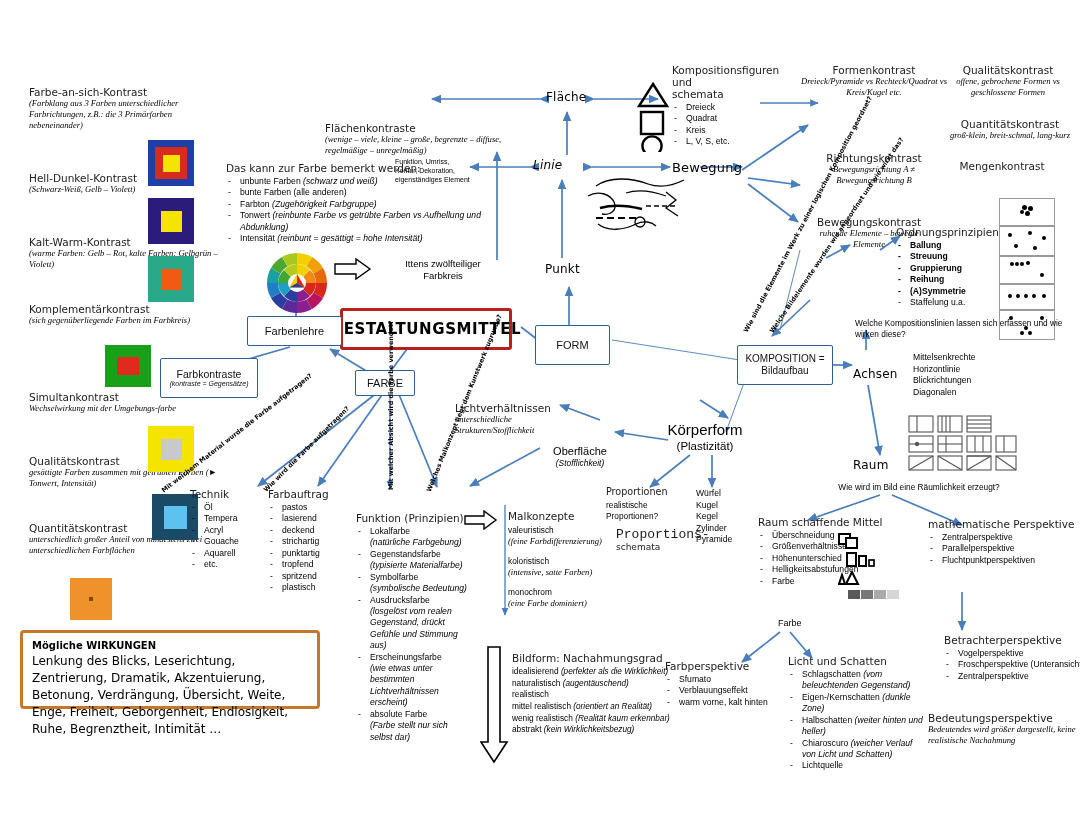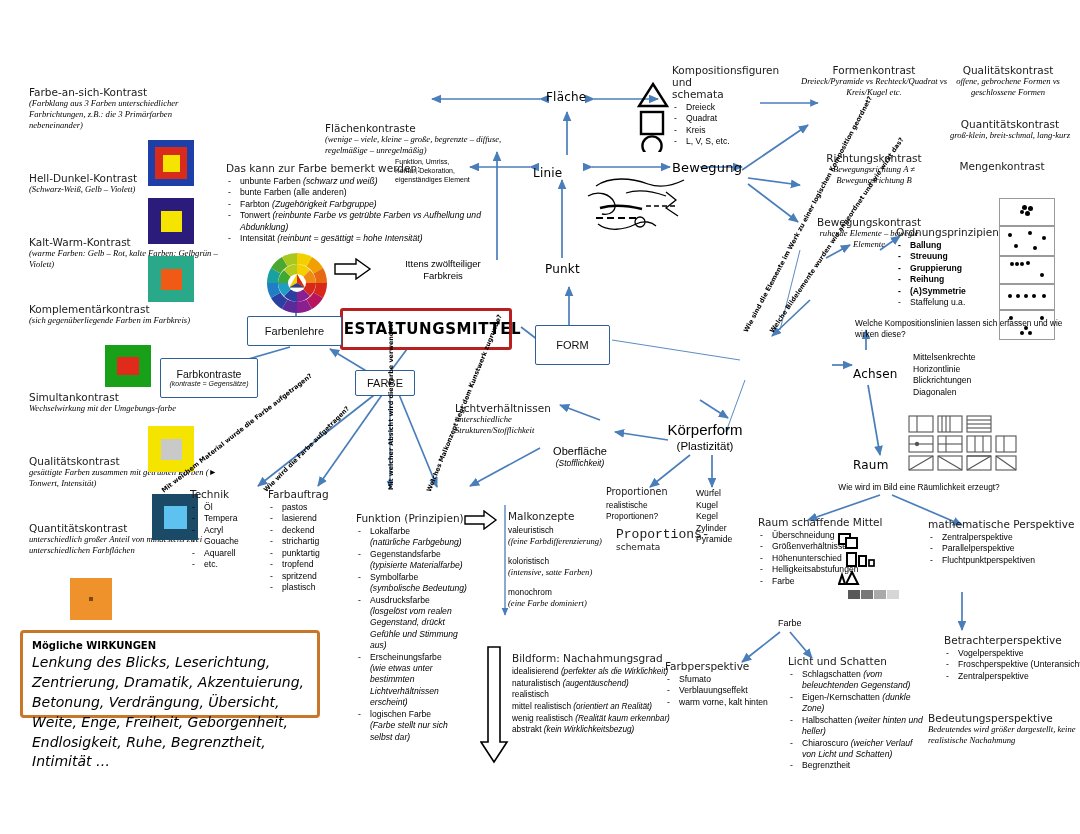--- a/index.html
+++ b/index.html
@@ -315,7 +315,7 @@
   <div class="n hw" style="left:546px;top:90px;font-size:12px;">
     <span>Fläche</span>
   </div>
-  <div class="n hw" style="left:533px;top:166px;font-size:12px;">
+  <div class="n hw" style="left:533px;top:158px;font-size:12px;font-style:italic;">
     <span>Linie</span>
   </div>
   <div class="n hw" style="left:545px;top:262px;font-size:12px;">

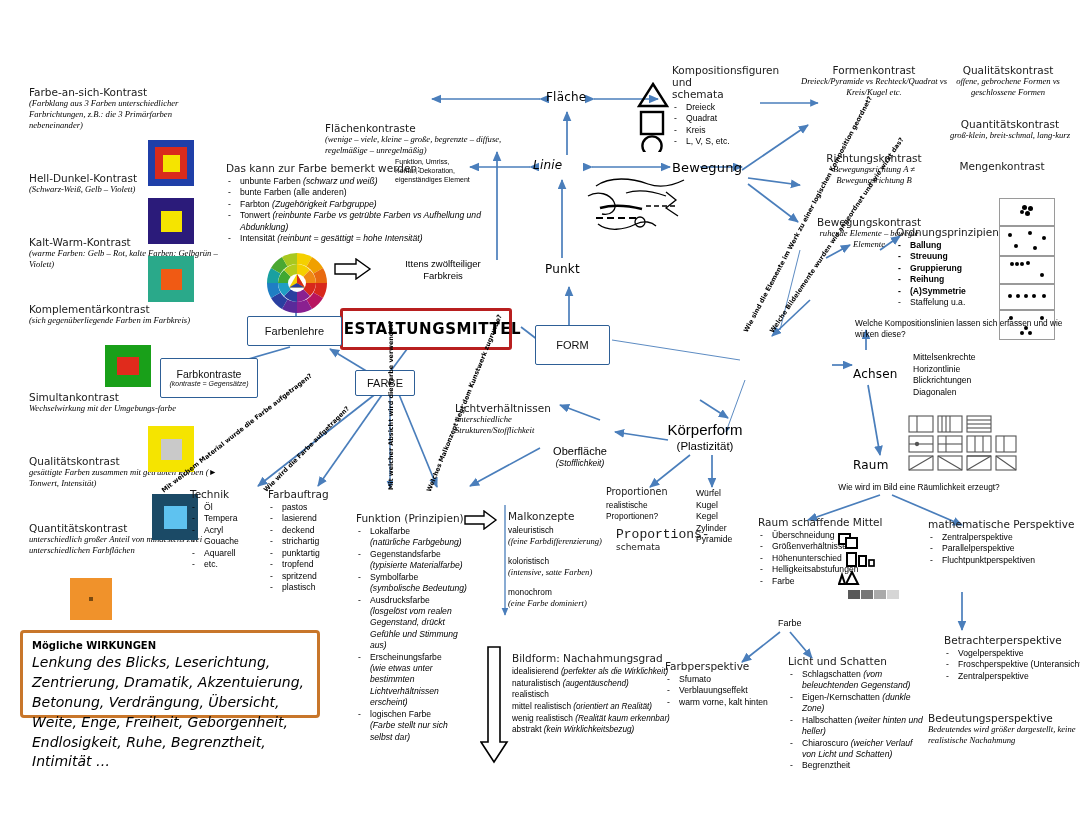--- a/index.html
+++ b/index.html
@@ -288,6 +288,10 @@
   <div class="box" style="left:535px;top:325px;width:75px;height:40px;">
     <span>FORM</span>
   </div>
+  <div class="box two" style="left:737px;top:345px;width:96px;height:40px;">
+    <span style="font-size:10px;">KOMPOSITION =</span>
+    <span style="font-size:10px;">Bildaufbau</span>
+  </div>
 
   <div class="rot" style="left:160px;top:488px;transform:rotate(-38deg);">
     <span>Mit welchem Material wurde die Farbe aufgetragen?</span>

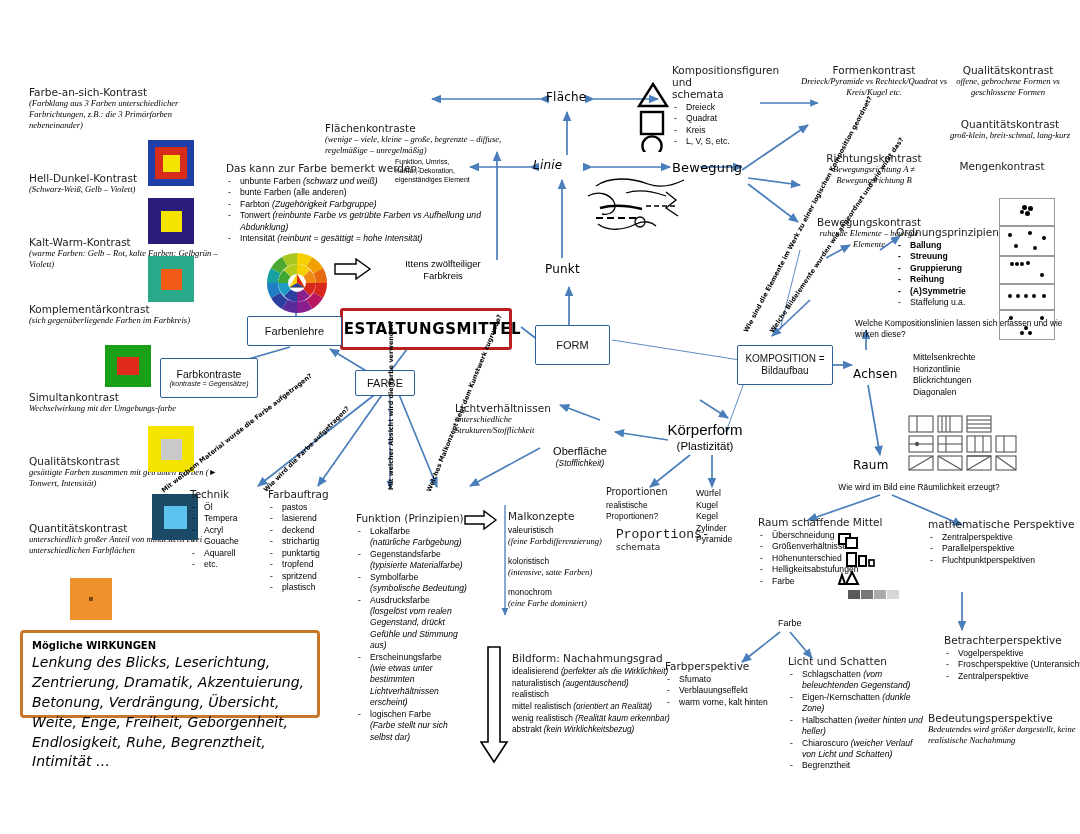--- a/index.html
+++ b/index.html
@@ -212,7 +212,7 @@
       </div>
   </div>
 
-  <div class="wirk" style="left:20px;top:630px;width:300px;height:88px;">
+  <div class="wirk" style="left:20px;top:630px;width:300px;height:79px;">
     <div class="t">Mögliche WIRKUNGEN</div>
     <div class="b">Lenkung des Blicks, Leserichtung, Zentrierung, Dramatik, Akzentuierung, Betonung, Verdrängung, Übersicht, Weite, Enge, Freiheit, Geborgenheit, Endlosigkeit, Ruhe, Begrenztheit, Intimität …</div>
   </div>

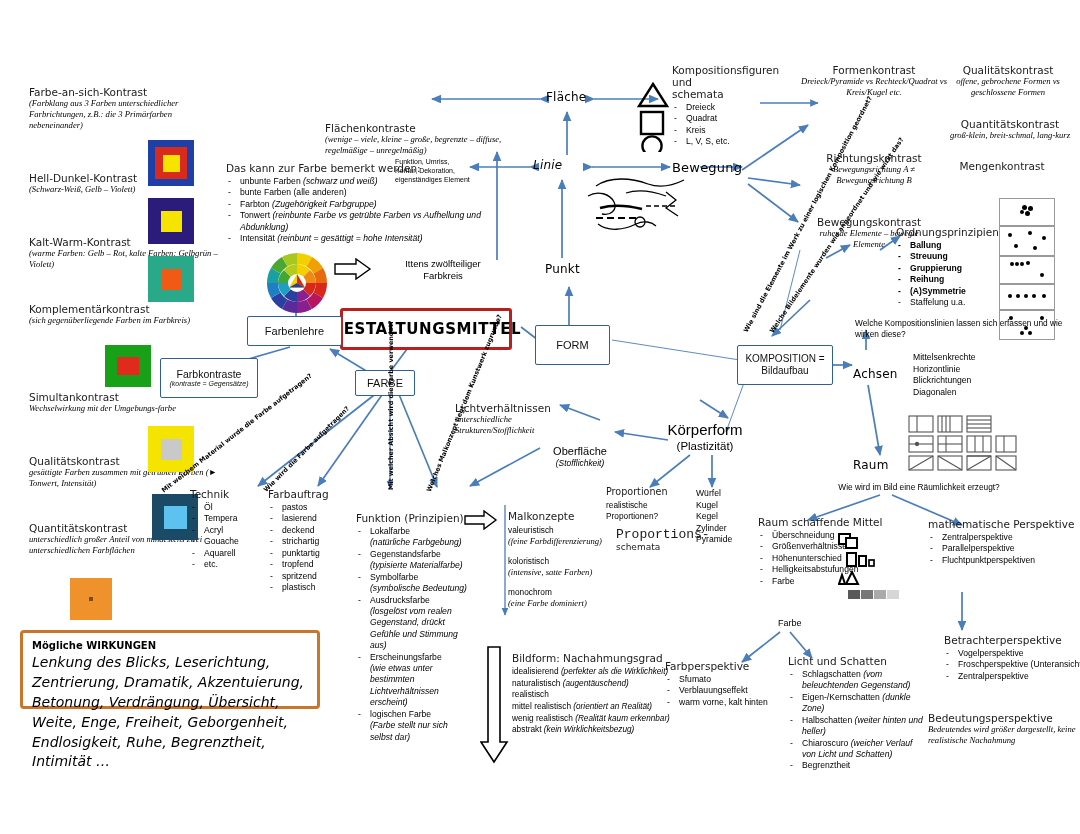--- a/index.html
+++ b/index.html
@@ -40,7 +40,7 @@
   .wirk{position:absolute;border:3px solid #c8762a;border-radius:4px;background:#fff;
      padding:7px 9px;box-sizing:border-box;}
   .wirk .t{font-weight:bold;font-size:10px;font-family:"DejaVu Sans",sans-serif;margin-bottom:2px;}
-  .wirk .b{font-size:14px;line-height:1.42;font-family:"DejaVu Sans",sans-serif;font-style:italic;}
+  .wirk .b{font-size:12px;line-height:1.42;font-family:"DejaVu Sans",sans-serif;}
 
   
   .sw{position:absolute;}

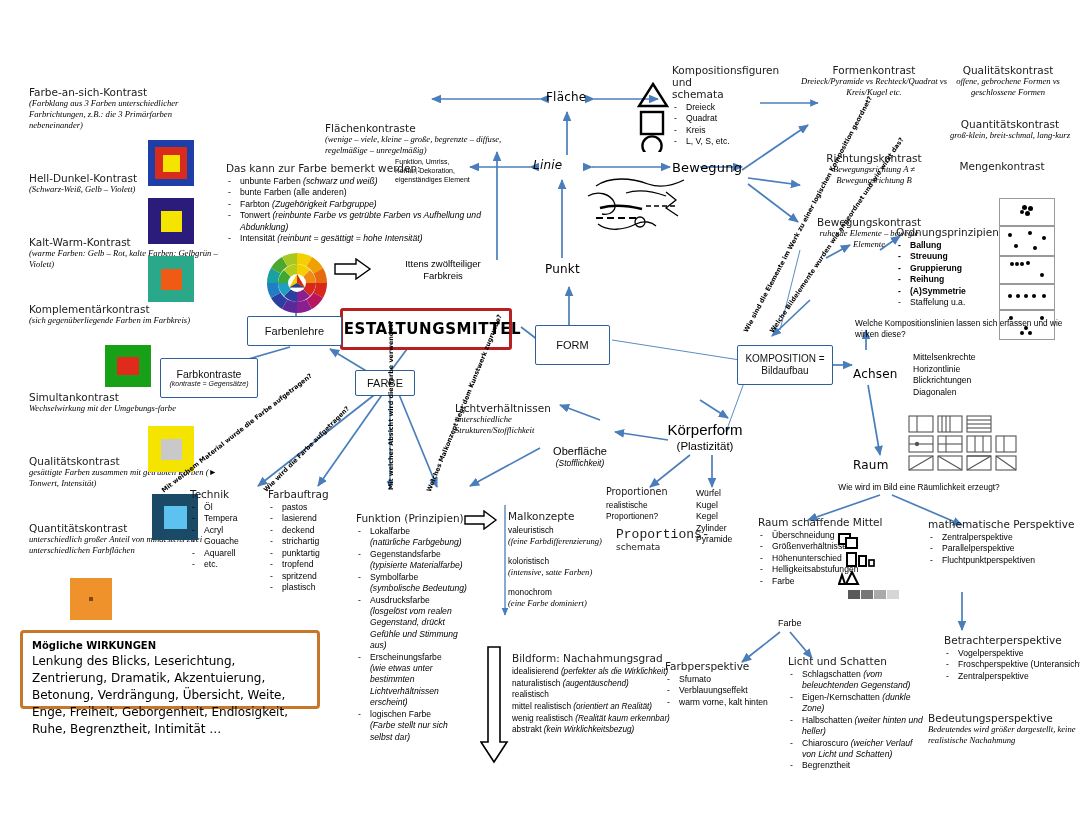--- a/index.html
+++ b/index.html
@@ -624,7 +624,7 @@
       <li><span>Symbolfarbe</span><br><i>(symbolische Bedeutung)</i></li>
       <li><span>Ausdrucksfarbe</span><br><i>(losgelöst vom realen Gegenstand, drückt Gefühle und Stimmung aus)</i></li>
       <li><span>Erscheinungsfarbe</span><br><i>(wie etwas unter bestimmten Lichtverhältnissen erscheint)</i></li>
-      <li><span>logischen Farbe</span><br><i>(Farbe stellt nur sich selbst dar)</i></li>
+      <li><span>absolute Farbe</span><br><i>(Farbe stellt nur sich selbst dar)</i></li>
     </ul>
   </div>
 

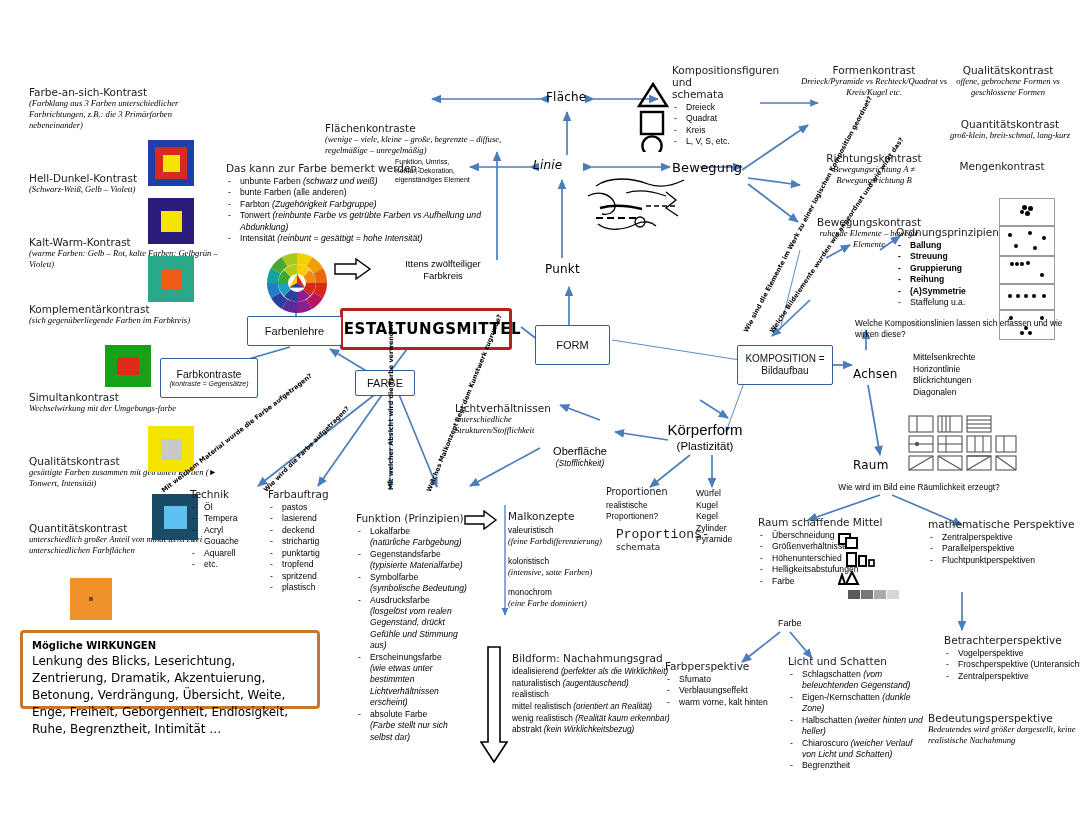--- a/index.html
+++ b/index.html
@@ -560,7 +560,7 @@
       <li><span>Eigen-/Kernschatten </span><i>(dunkle Zone)</i></li>
       <li><span>Halbschatten </span><i>(weiter hinten und heller)</i></li>
       <li><span>Chiaroscuro </span><i>(weicher Verlauf von Licht und Schatten)</i></li>
-      <li><span>Begrenztheit</span><i></i></li>
+      <li><span>Lichtquelle</span><i></i></li>
     </ul>
   </div>
 

